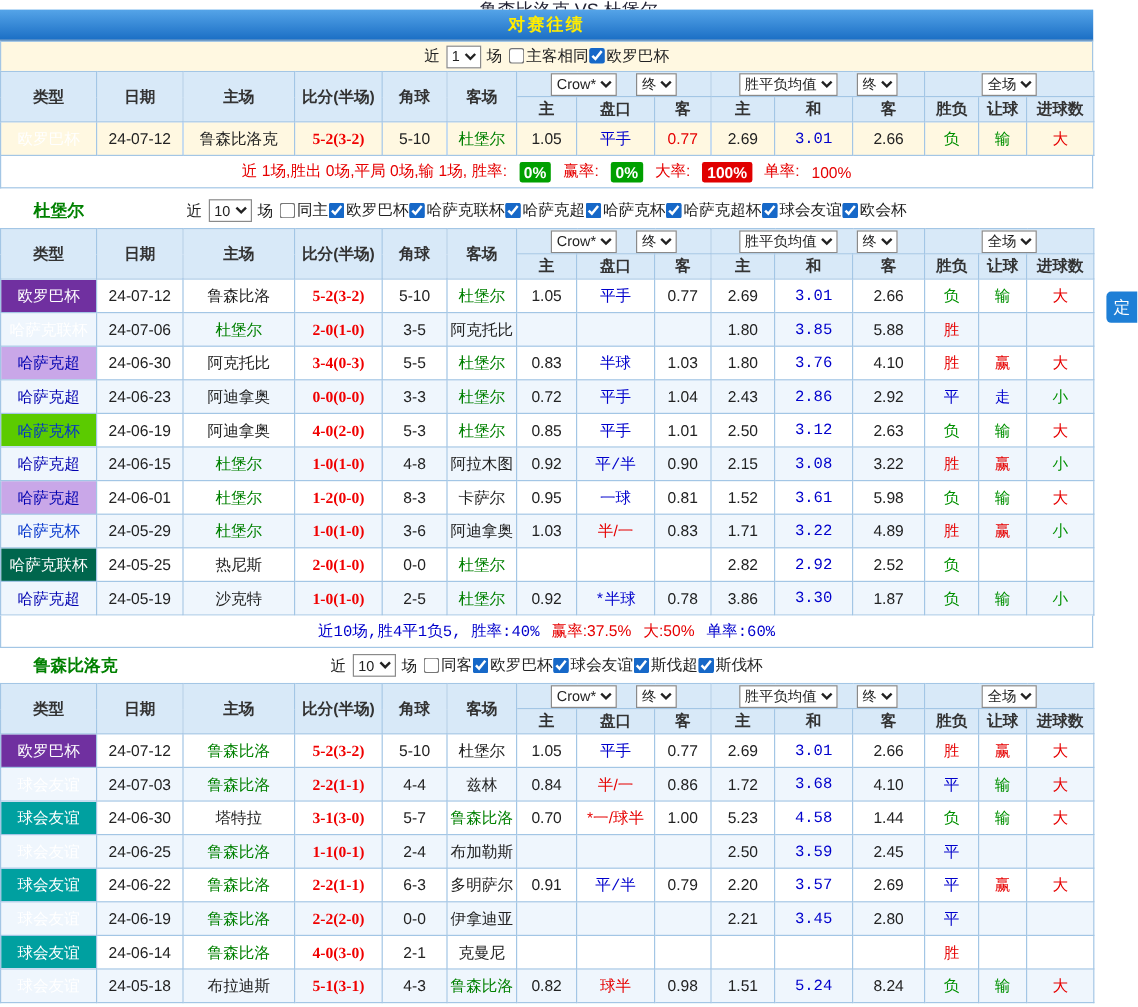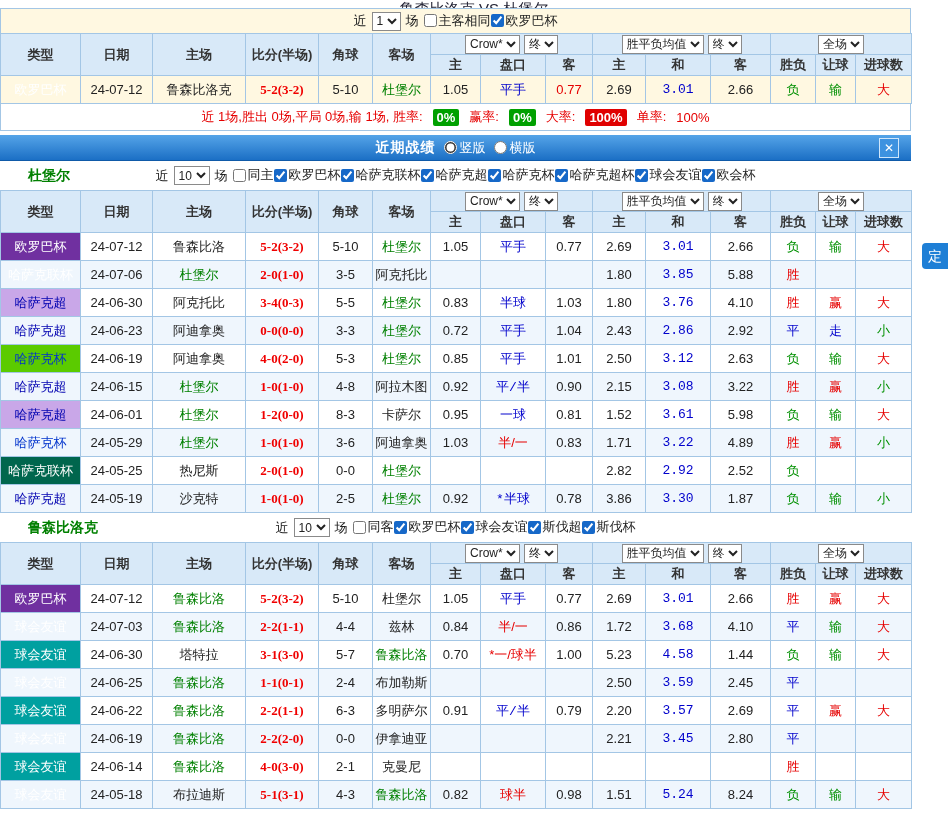--- a/index.html
+++ b/index.html
@@ -65,6 +65,9 @@
 
   <div class="content">
 
+    <div class="bar">
+      <span class="yellow-title">对赛往绩</span>
+    </div>
 
     <div class="filter cream">
       <span>近</span>

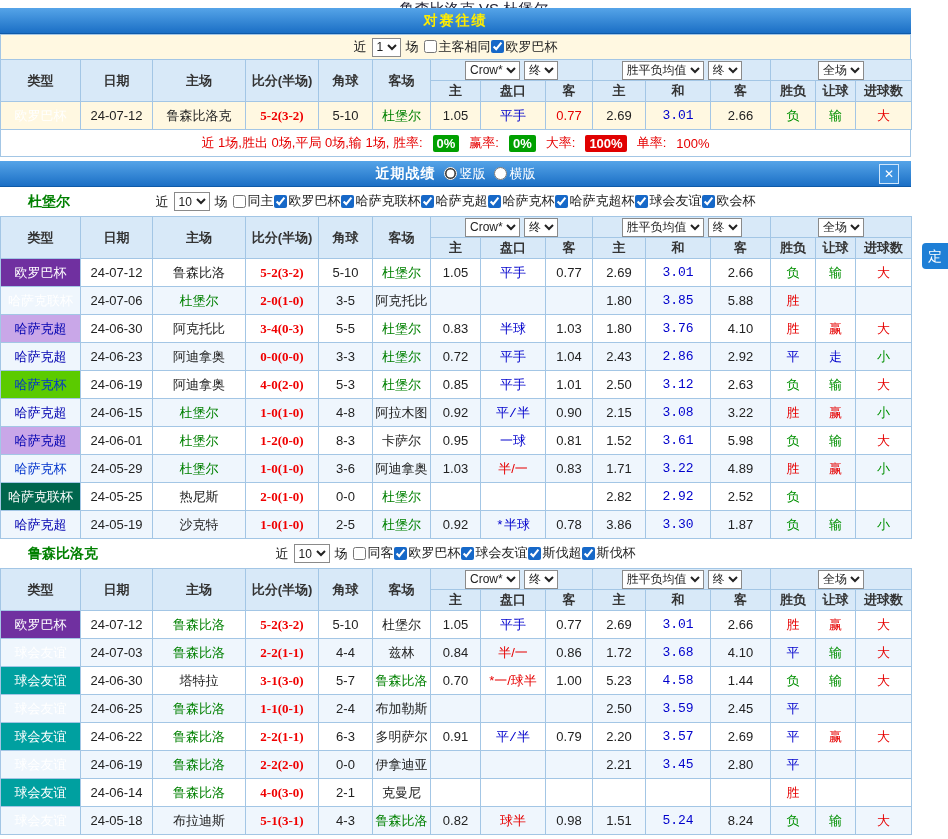--- a/index.html
+++ b/index.html
@@ -27,7 +27,7 @@
   table{border-collapse:collapse;table-layout:fixed;width:911px;font-size:13px;border-radius:10px;}
   th,td{border:1px solid #a3c6e5;text-align:center;padding:0 1px;overflow:hidden;white-space:nowrap;}
   thead th{background:#d8e9f8;color:#333;font-weight:bold;height:21px;}
-  thead .sel-group select{margin:0 2px;}
+  thead .sel-group select{margin:0 8px;}
   tbody td{height:28px;background:#fff;color:#222;}
   tr.alt td{background:#eff6fd;}
   .h2h-table tbody td{background:#fff8e1;}

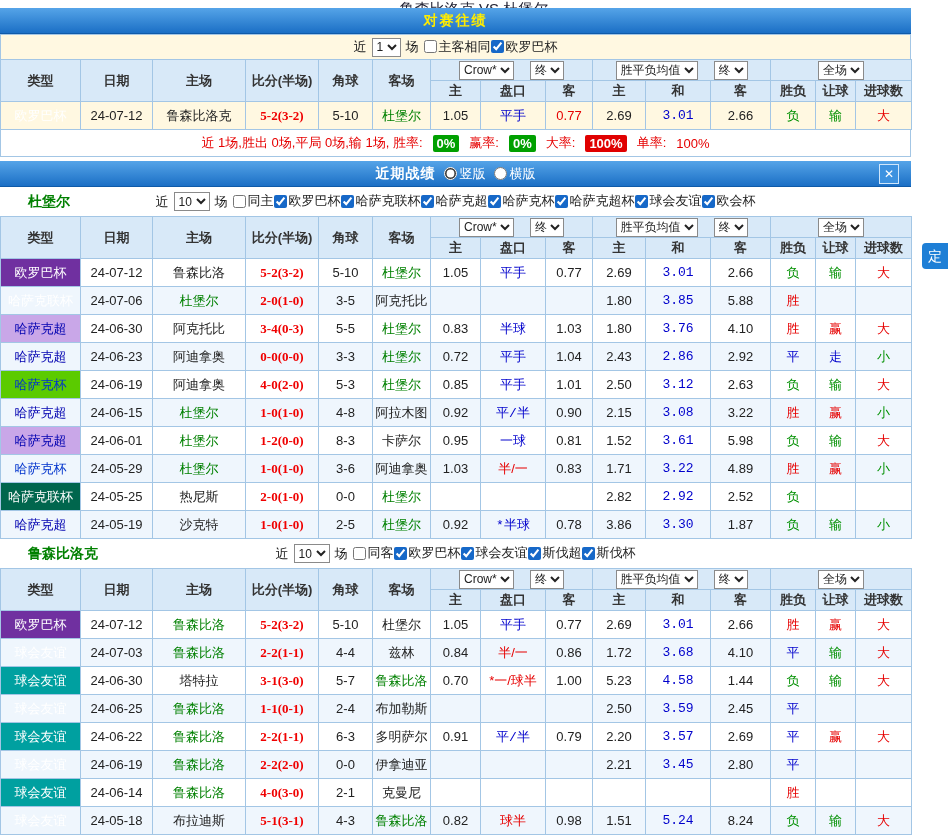--- a/index.html
+++ b/index.html
@@ -157,18 +157,6 @@
       </div>
 
     <div class="recent-block">
-      <div class="bar">
-        <span class="white-title">近期战绩</span>
-        <label class="radio-label">
-          <input type="radio" name="layout" id="r-vert" checked="" style="">
-          <span>竖版</span>
-        </label>
-        <label class="radio-label">
-          <input type="radio" name="layout" id="r-horz" style="">
-          <span>横版</span>
-        </label>
-        <span class="close-btn">✕</span>
-      </div>
 
       <div class="filter team-row">
         <span class="team-name">杜堡尔</span>

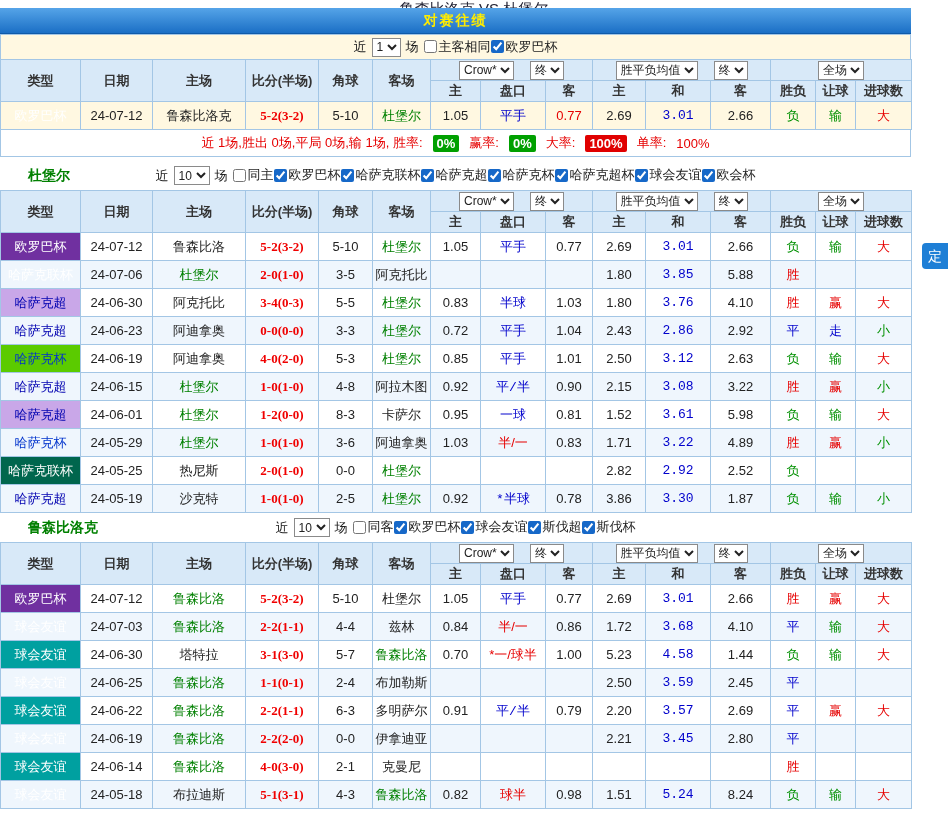--- a/index.html
+++ b/index.html
@@ -406,6 +406,12 @@
           </tbody>
       </table>
 
+      <div class="summary">
+          <span class="blue">近10场,胜4平1负5, 胜率:40% </span>
+          <span class="red">赢率:37.5% </span>
+          <span class="red">大:50% </span>
+          <span class="blue">单率:60%</span>
+        </div>
 
       <div class="filter team-row">
         <span class="team-name">鲁森比洛克</span>

